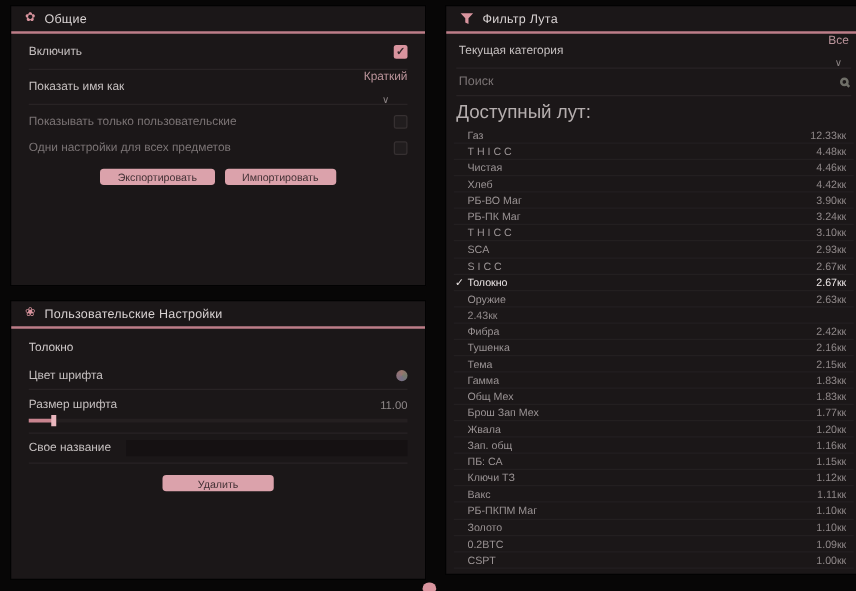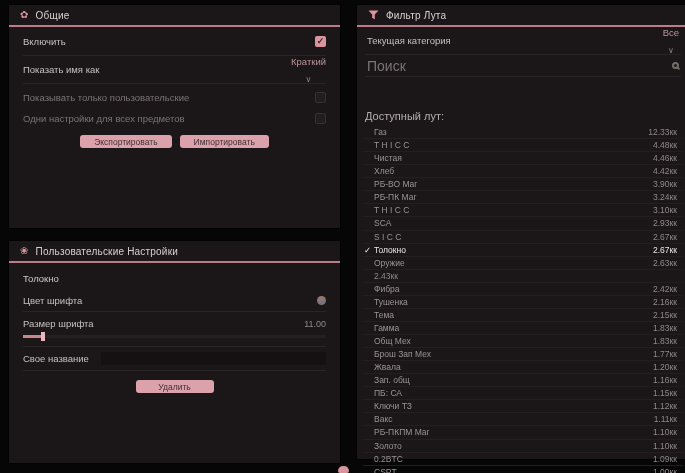--- a/index.html
+++ b/index.html
@@ -68,7 +68,7 @@
   
   .searchinput{
     flex:1;background:transparent;border:none;outline:none;
-    color:#c6c0c0;font-size:14px;font-family:"Liberation Sans",sans-serif;padding:0;
+    color:#c6c0c0;font-size:10px;font-family:"Liberation Sans",sans-serif;padding:0;
   }
   .searchinput::placeholder{color:#7b7475;}
   .mag{width:7px;height:7px;border:2px solid #6f6f68;border-radius:50%;

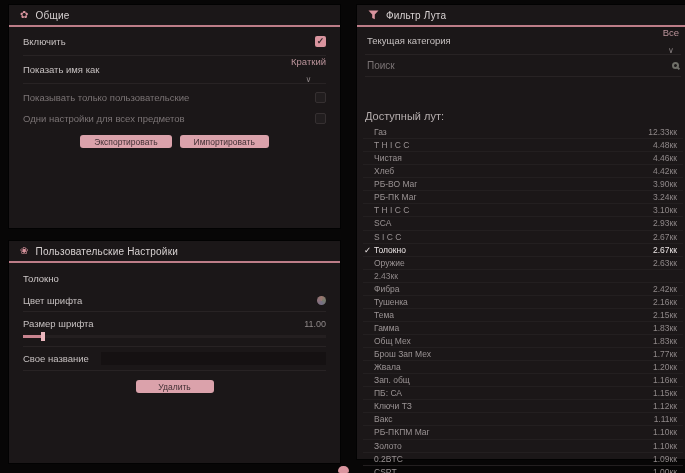--- a/index.html
+++ b/index.html
@@ -75,7 +75,7 @@
     position:relative;box-sizing:border-box;flex:none;}
   .mag::after{content:'';position:absolute;width:4px;height:2px;background:#6f6f68;
     transform:rotate(45deg);right:-3px;bottom:-2px;}
-  .availlbl{font-size:11px;color:#b5aeae;padding:4px 0 4px 0;margin-top:29px;}
+  .availlbl{font-size:15px;color:#b5aeae;padding:4px 0 4px 0;}
   #loot-list{position:relative;margin:0 6px 0 6px;}
   .lrow{
     position:relative;display:flex;align-items:center;height:13.07px;

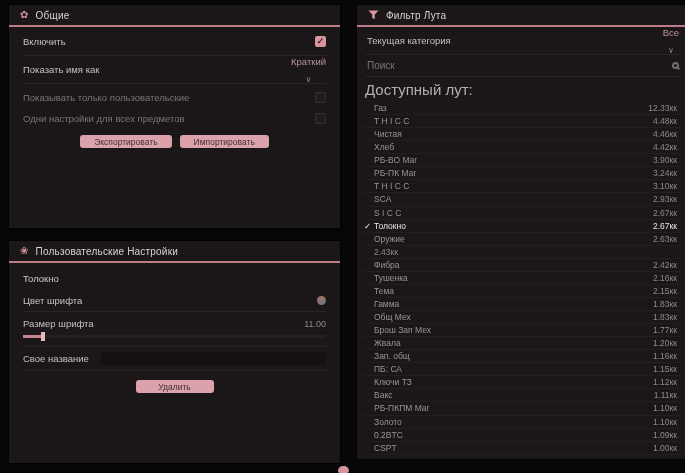--- a/index.html
+++ b/index.html
@@ -63,7 +63,7 @@
     flex:1;margin-left:12px;height:13px;background:#151112;border:none;
     color:#c6c0c0;font-size:9px;padding:0 4px;font-family:"Liberation Sans",sans-serif;
   }
-  .delbtn{width:78px;}
+  .delbtn{width:89px;}
 
   
   .searchinput{

